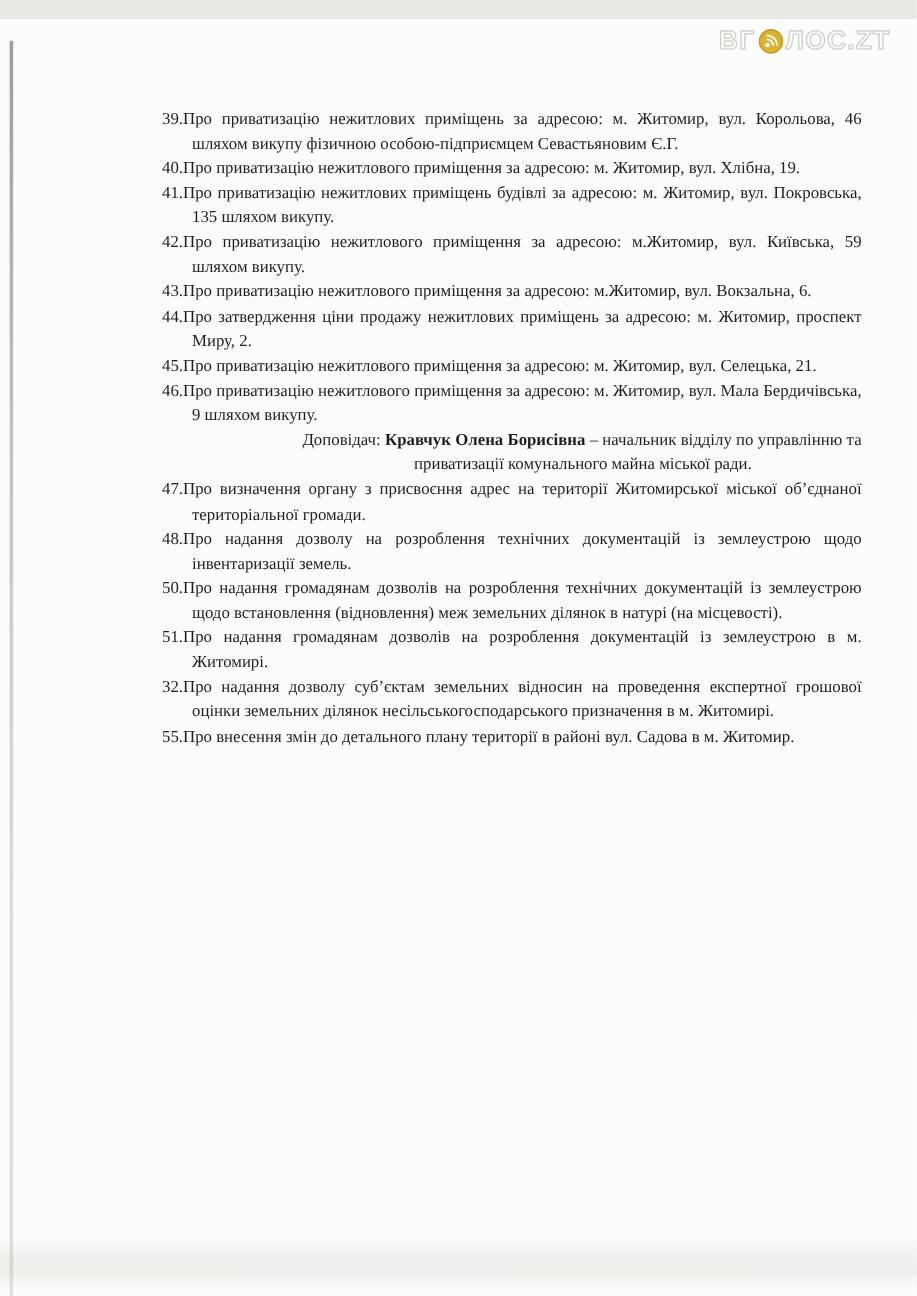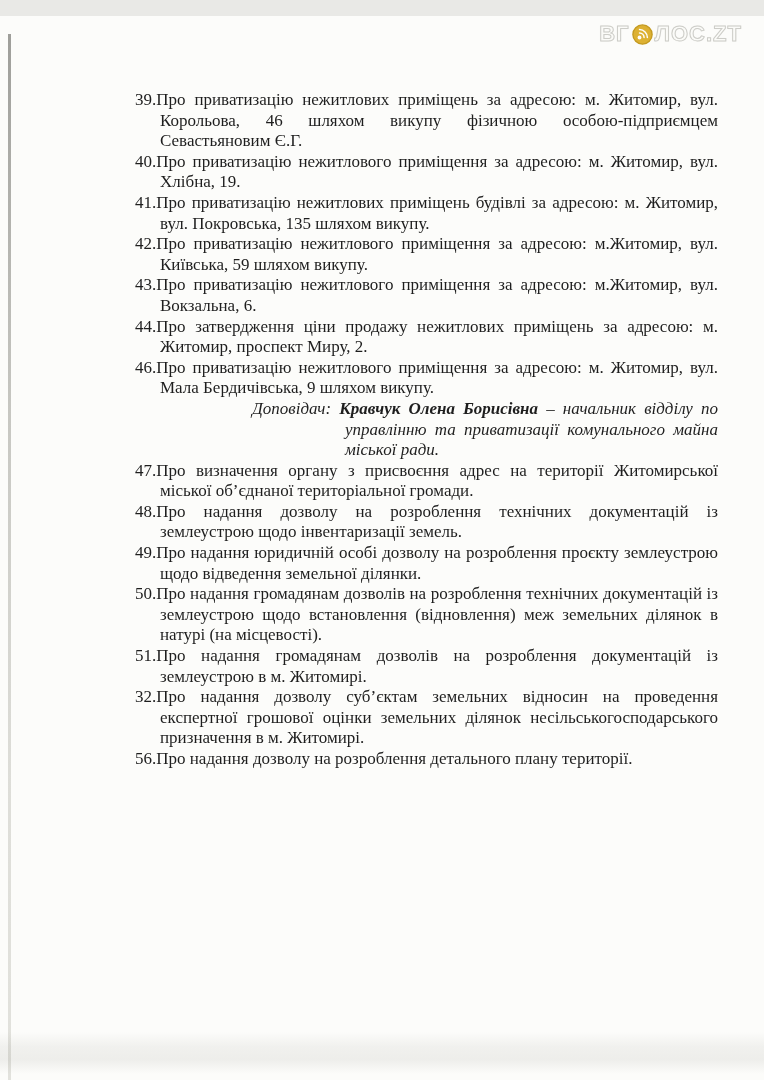--- a/index.html
+++ b/index.html
@@ -57,7 +57,7 @@
     left: 135px;
     top: 74px;
     width: 583px;
-    font-size: 17px;
+    font-size: 14px;
     line-height: 20.6px;
   }
   .doc-list p { margin: 0; }

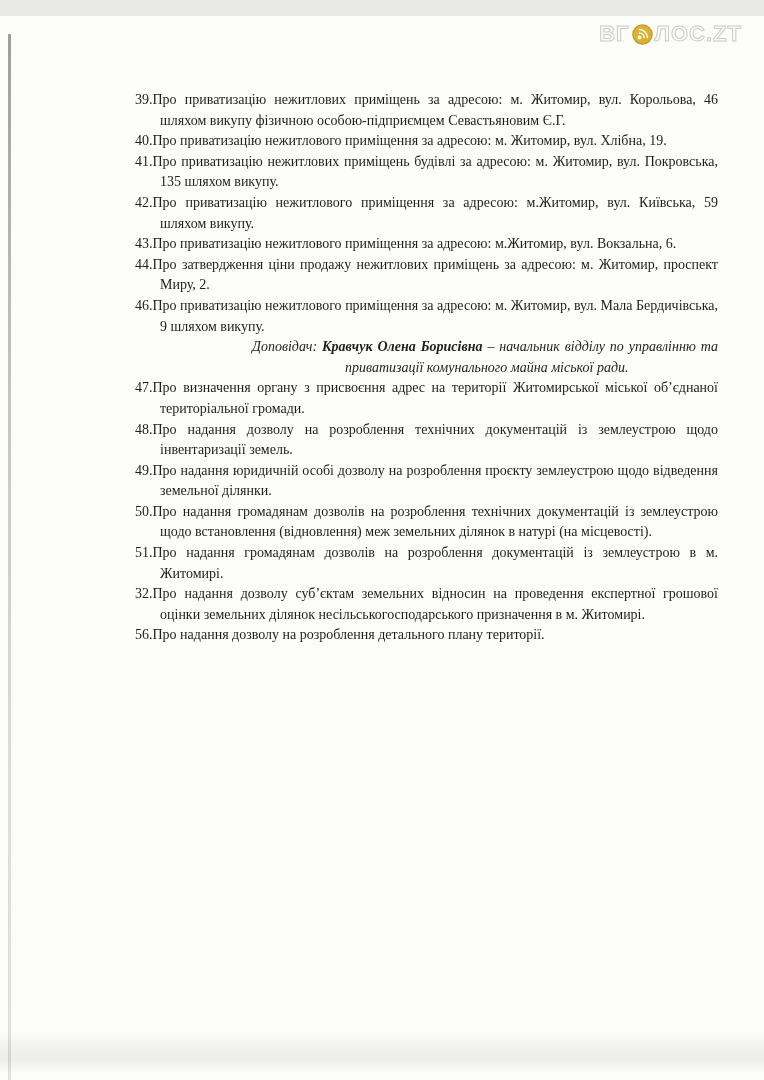--- a/index.html
+++ b/index.html
@@ -106,6 +106,7 @@
         <p class="agenda-item"><span class="item-num">42.</span><span>Про приватизацію нежитлового приміщення за адресою: м.Житомир, вул. Київська, 59 шляхом викупу.</span></p>
         <p class="agenda-item"><span class="item-num">43.</span><span>Про приватизацію нежитлового приміщення за адресою: м.Житомир, вул. Вокзальна, 6.</span></p>
         <p class="agenda-item"><span class="item-num">44.</span><span>Про затвердження ціни продажу нежитлових приміщень за адресою: м. Житомир, проспект Миру, 2.</span></p>
+        <p class="agenda-item"><span class="item-num">45.</span><span>Про приватизацію нежитлового приміщення за адресою: м. Житомир, вул. Селецька, 21.</span></p>
         <p class="agenda-item"><span class="item-num">46.</span><span>Про приватизацію нежитлового приміщення за адресою: м. Житомир, вул. Мала Бердичівська, 9 шляхом викупу.</span></p>
       </div>
 

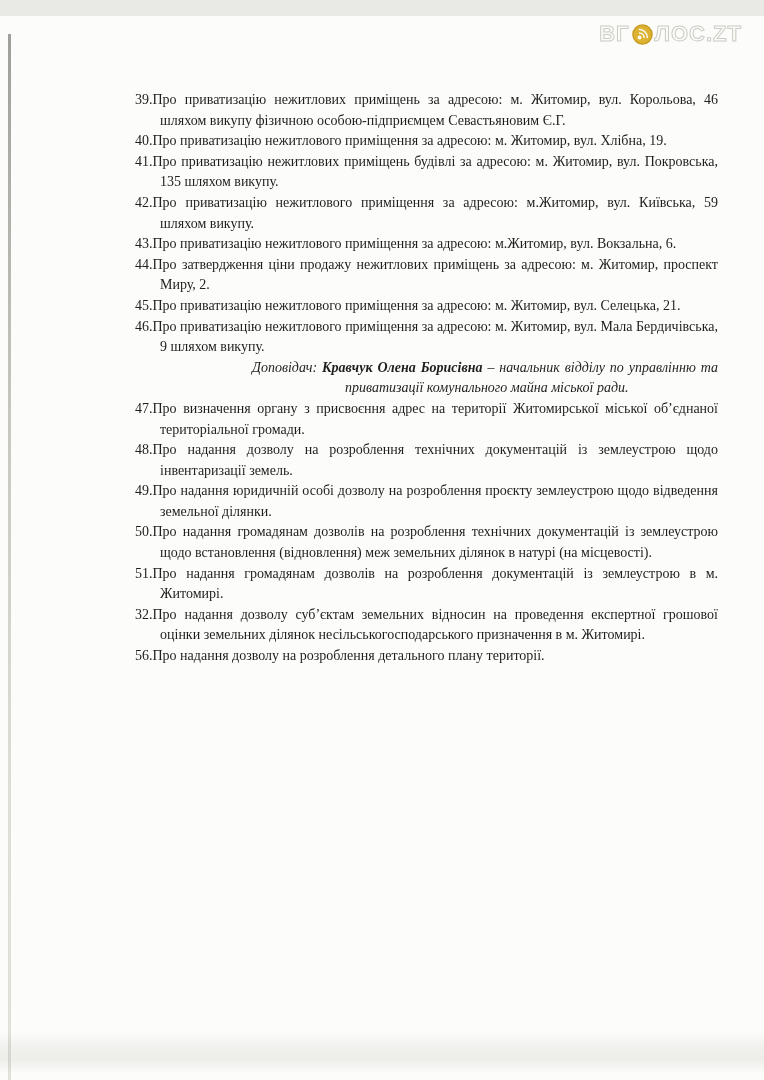--- a/index.html
+++ b/index.html
@@ -70,7 +70,6 @@
     text-align: justify;
     padding-left: 210px;
     text-indent: -93px;
-    font-style: italic;
   }
   .speaker-name { font-weight: bold; }
 </style>

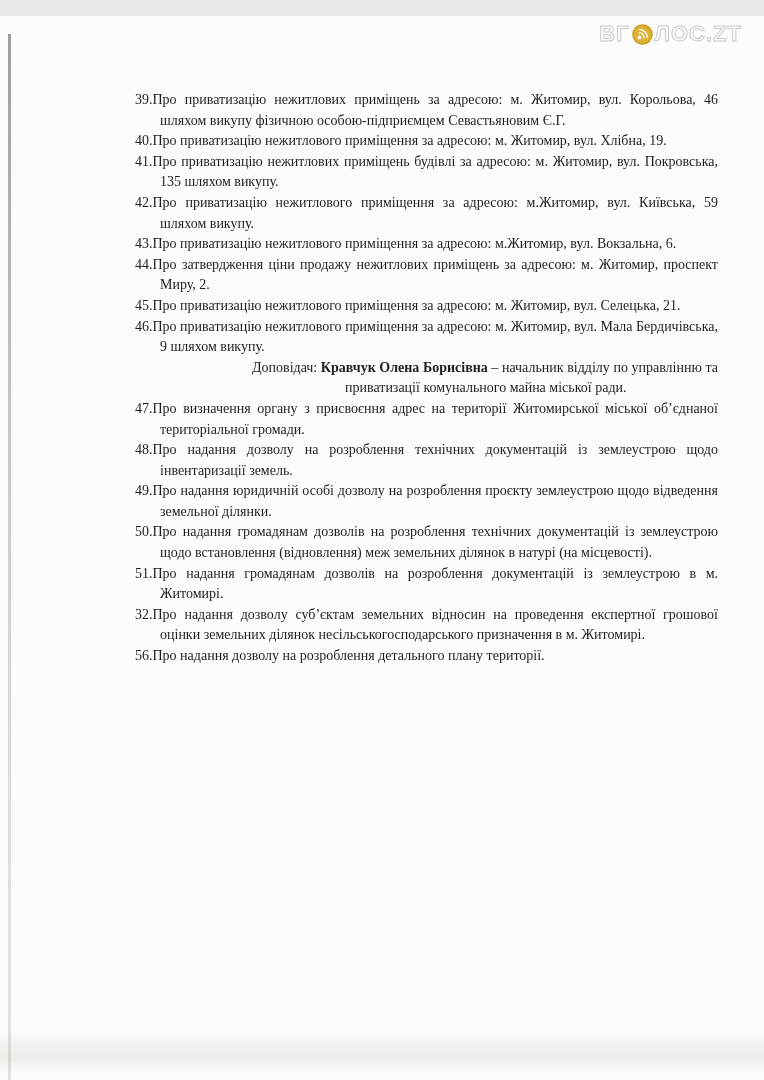--- a/index.html
+++ b/index.html
@@ -115,7 +115,6 @@
 
     <p class="agenda-item"><span class="item-num">47.</span><span>Про визначення органу з присвоєння адрес на території Житомирської міської об’єднаної територіальної громади.</span></p>
         <p class="agenda-item"><span class="item-num">48.</span><span>Про надання дозволу на розроблення технічних документацій із землеустрою щодо інвентаризації земель.</span></p>
-        <p class="agenda-item"><span class="item-num">49.</span><span>Про надання юридичній особі дозволу на розроблення проєкту землеустрою щодо відведення земельної ділянки.</span></p>
         <p class="agenda-item"><span class="item-num">50.</span><span>Про надання громадянам дозволів на розроблення технічних документацій із землеустрою щодо встановлення (відновлення) меж земельних ділянок в натурі (на місцевості).</span></p>
         <p class="agenda-item"><span class="item-num">51.</span><span>Про надання громадянам дозволів на розроблення документацій із землеустрою в м. Житомирі.</span></p>
         <p class="agenda-item"><span class="item-num">32.</span><span>Про надання дозволу суб’єктам земельних відносин на проведення експертної грошової оцінки земельних ділянок несільськогосподарського призначення в м. Житомирі.</span></p>

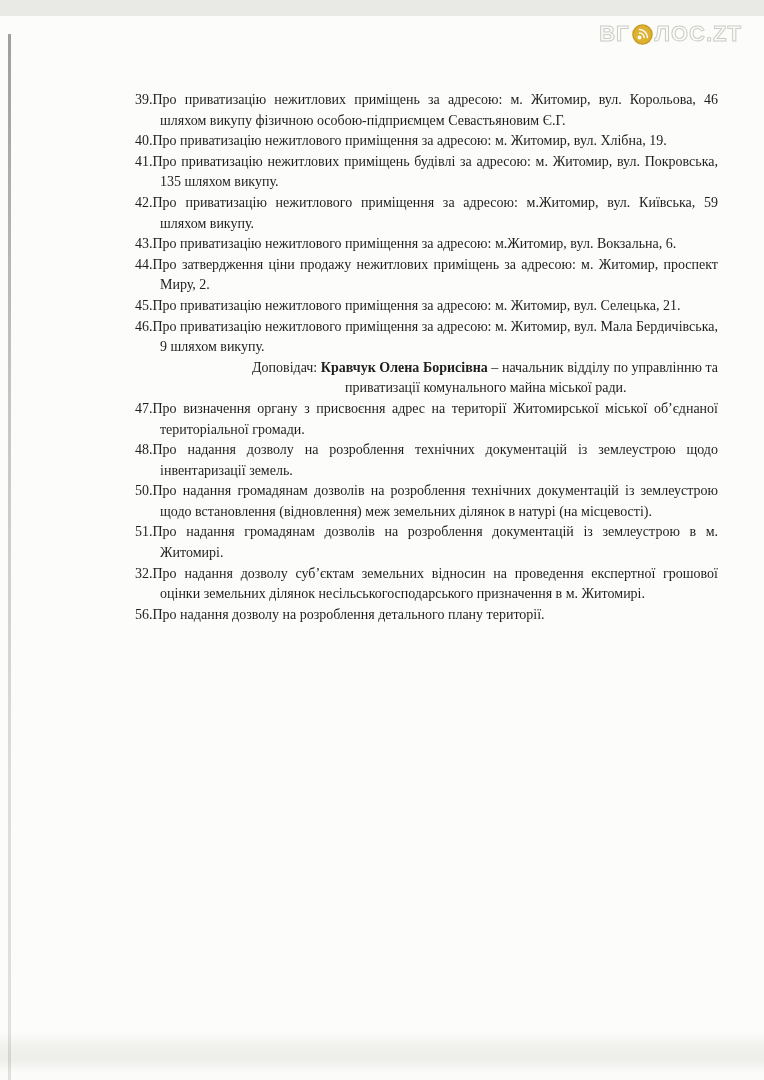--- a/index.html
+++ b/index.html
@@ -118,6 +118,7 @@
         <p class="agenda-item"><span class="item-num">50.</span><span>Про надання громадянам дозволів на розроблення технічних документацій із землеустрою щодо встановлення (відновлення) меж земельних ділянок в натурі (на місцевості).</span></p>
         <p class="agenda-item"><span class="item-num">51.</span><span>Про надання громадянам дозволів на розроблення документацій із землеустрою в м. Житомирі.</span></p>
         <p class="agenda-item"><span class="item-num">32.</span><span>Про надання дозволу суб’єктам земельних відносин на проведення експертної грошової оцінки земельних ділянок несільськогосподарського призначення в м. Житомирі.</span></p>
+        <p class="agenda-item"><span class="item-num">55.</span><span>Про внесення змін до детального плану території в районі вул. Садова в м. Житомир.</span></p>
         <p class="agenda-item"><span class="item-num">56.</span><span>Про надання дозволу на розроблення детального плану території.</span></p>
       </div>
 

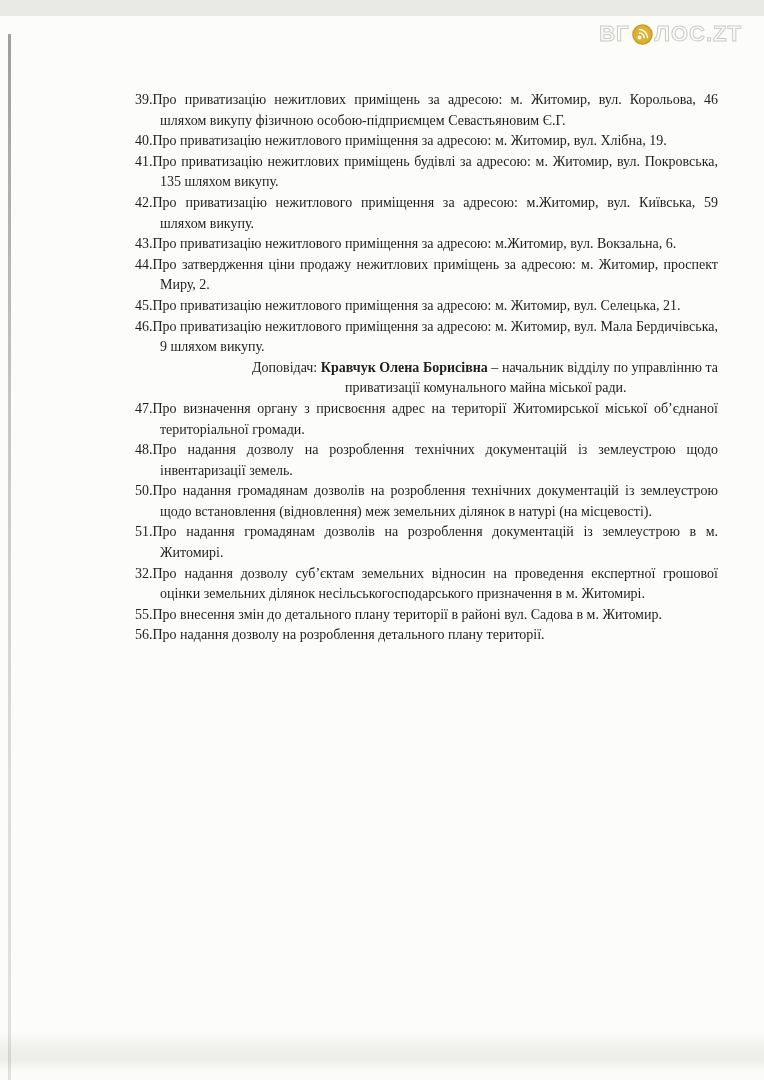--- a/index.html
+++ b/index.html
@@ -119,7 +119,6 @@
         <p class="agenda-item"><span class="item-num">51.</span><span>Про надання громадянам дозволів на розроблення документацій із землеустрою в м. Житомирі.</span></p>
         <p class="agenda-item"><span class="item-num">32.</span><span>Про надання дозволу суб’єктам земельних відносин на проведення експертної грошової оцінки земельних ділянок несільськогосподарського призначення в м. Житомирі.</span></p>
         <p class="agenda-item"><span class="item-num">55.</span><span>Про внесення змін до детального плану території в районі вул. Садова в м. Житомир.</span></p>
-        <p class="agenda-item"><span class="item-num">56.</span><span>Про надання дозволу на розроблення детального плану території.</span></p>
       </div>
 
   </div>

